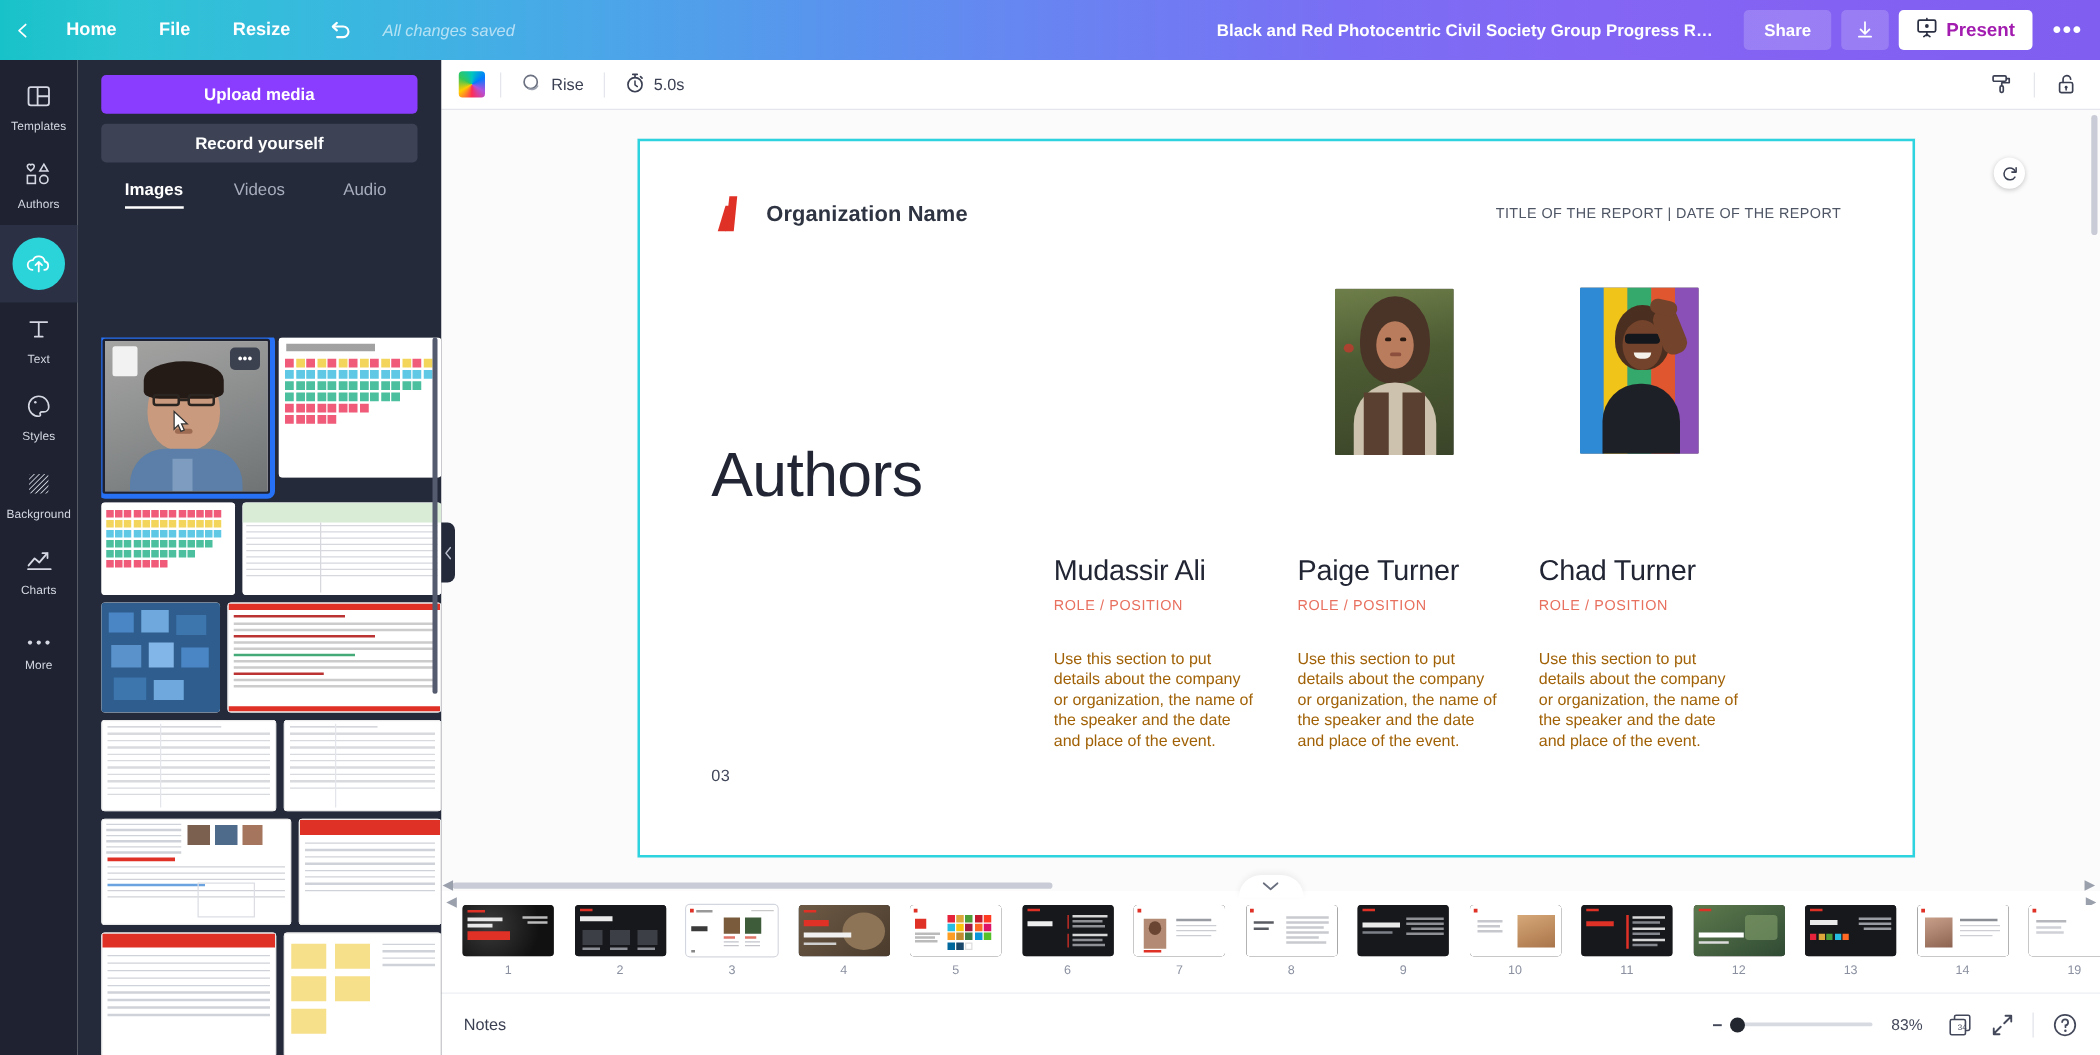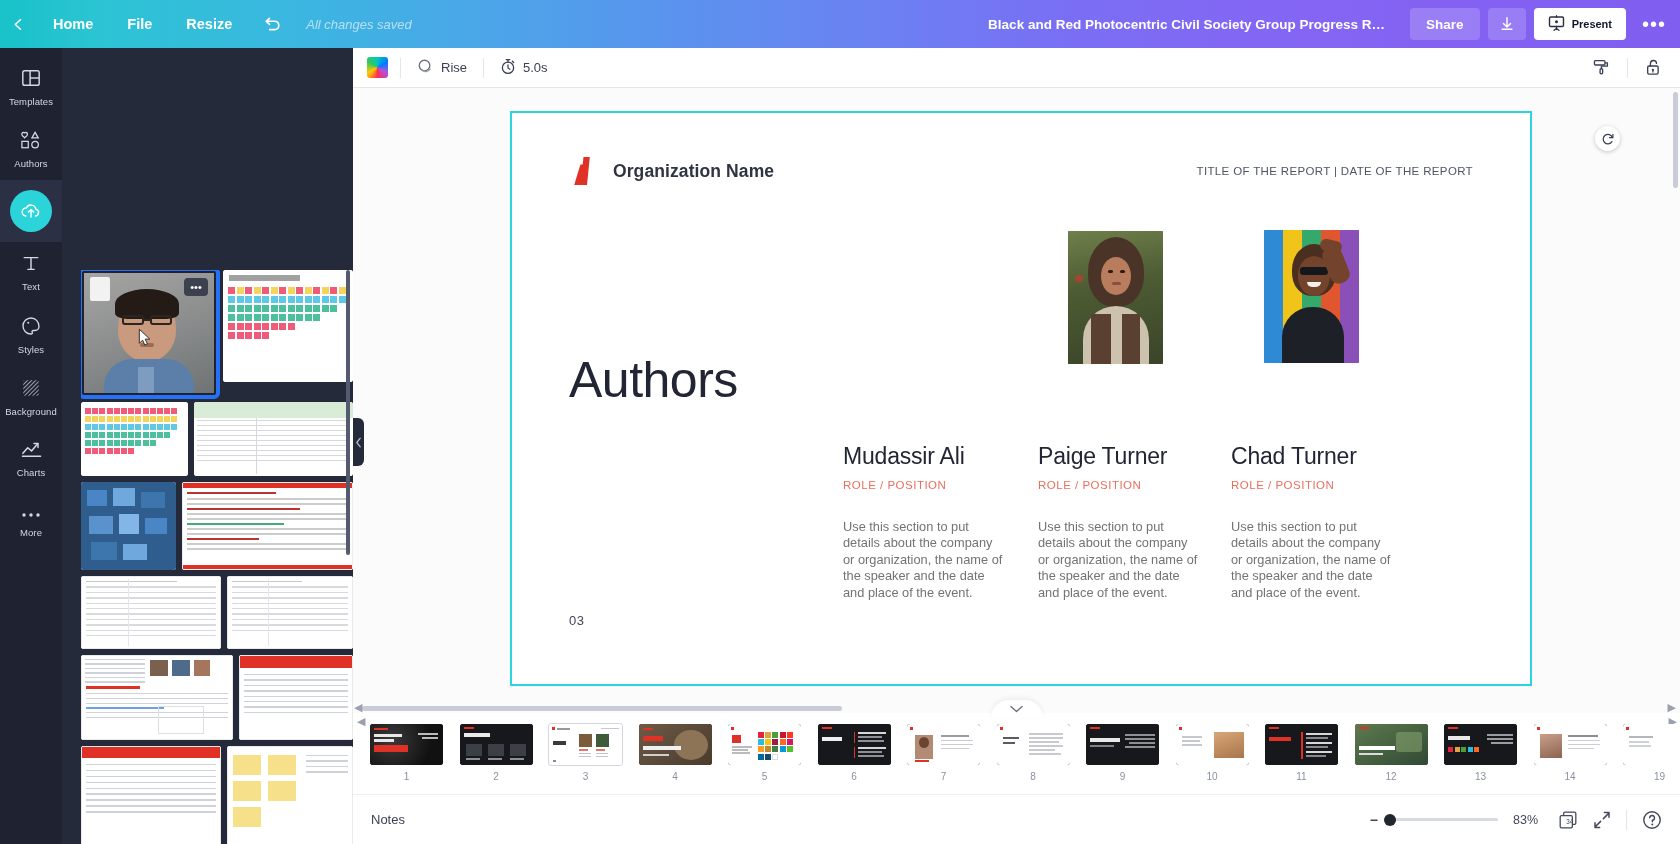--- a/index.html
+++ b/index.html
@@ -55,7 +55,7 @@
     background: #fff; border-radius: 4px; height: 32px;
     display: flex; align-items: center; gap: 7px;
     padding: 0 14px; margin-right: 8px;
-    color: #0f172a; font-size: 11px; font-weight: bold;
+    color: #a21caf; font-size: 15px; font-weight: bold;
   }
   .hdr-dots {
     width: 40px; height: 40px; display:flex; align-items:center;

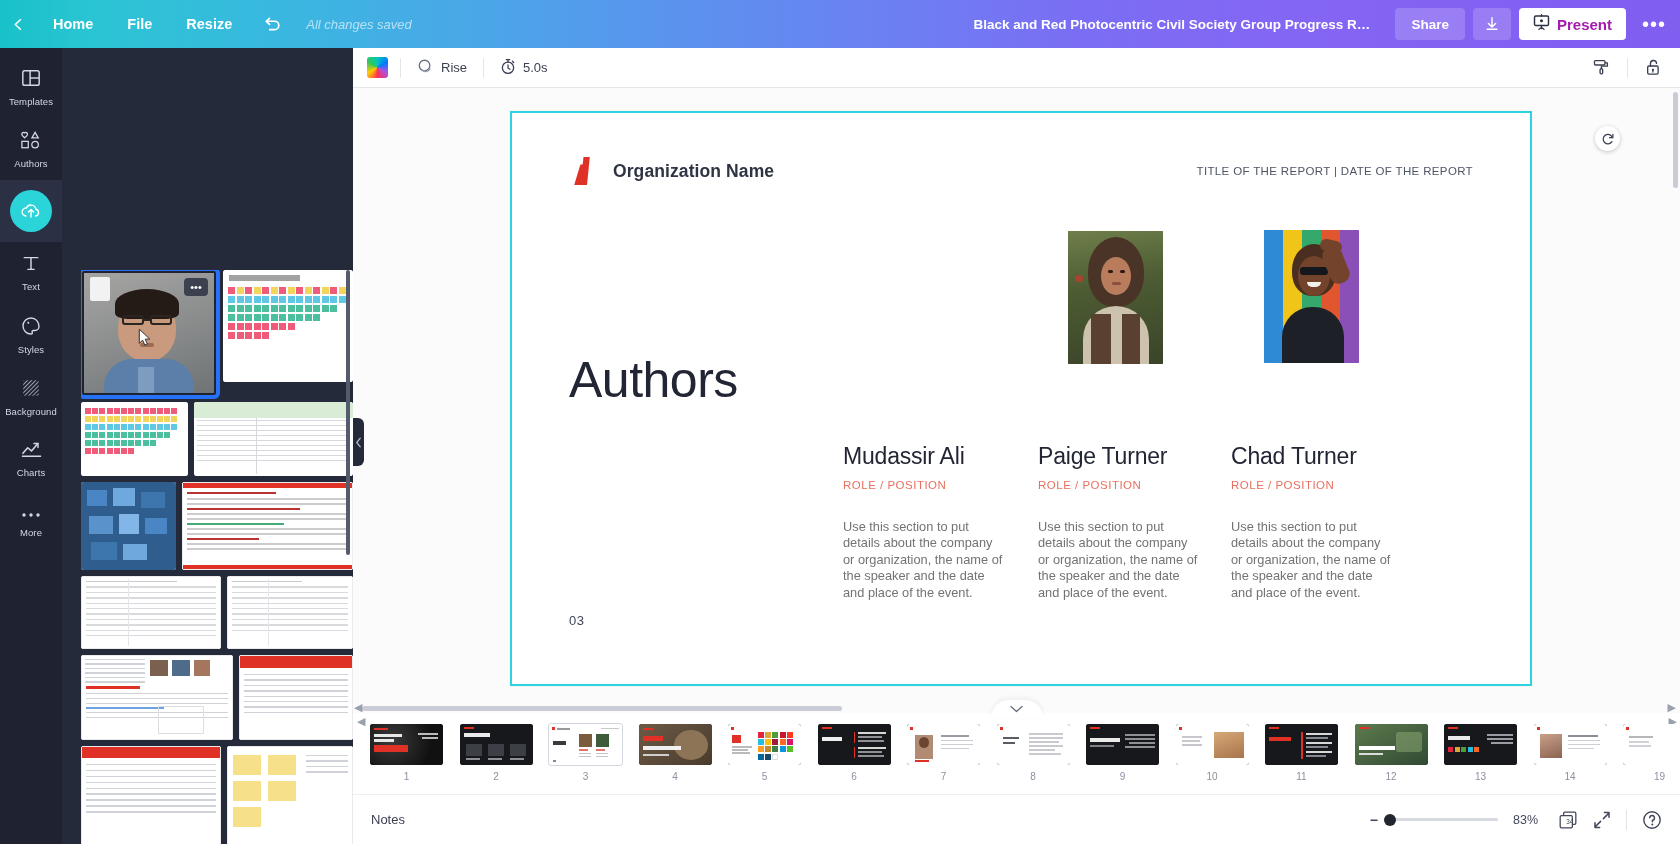--- a/index.html
+++ b/index.html
@@ -407,6 +407,7 @@
   </div>
 
   <div class="panel">
+    <div class="btn-upload">Upload media</div>
 
     <div class="grid">
 

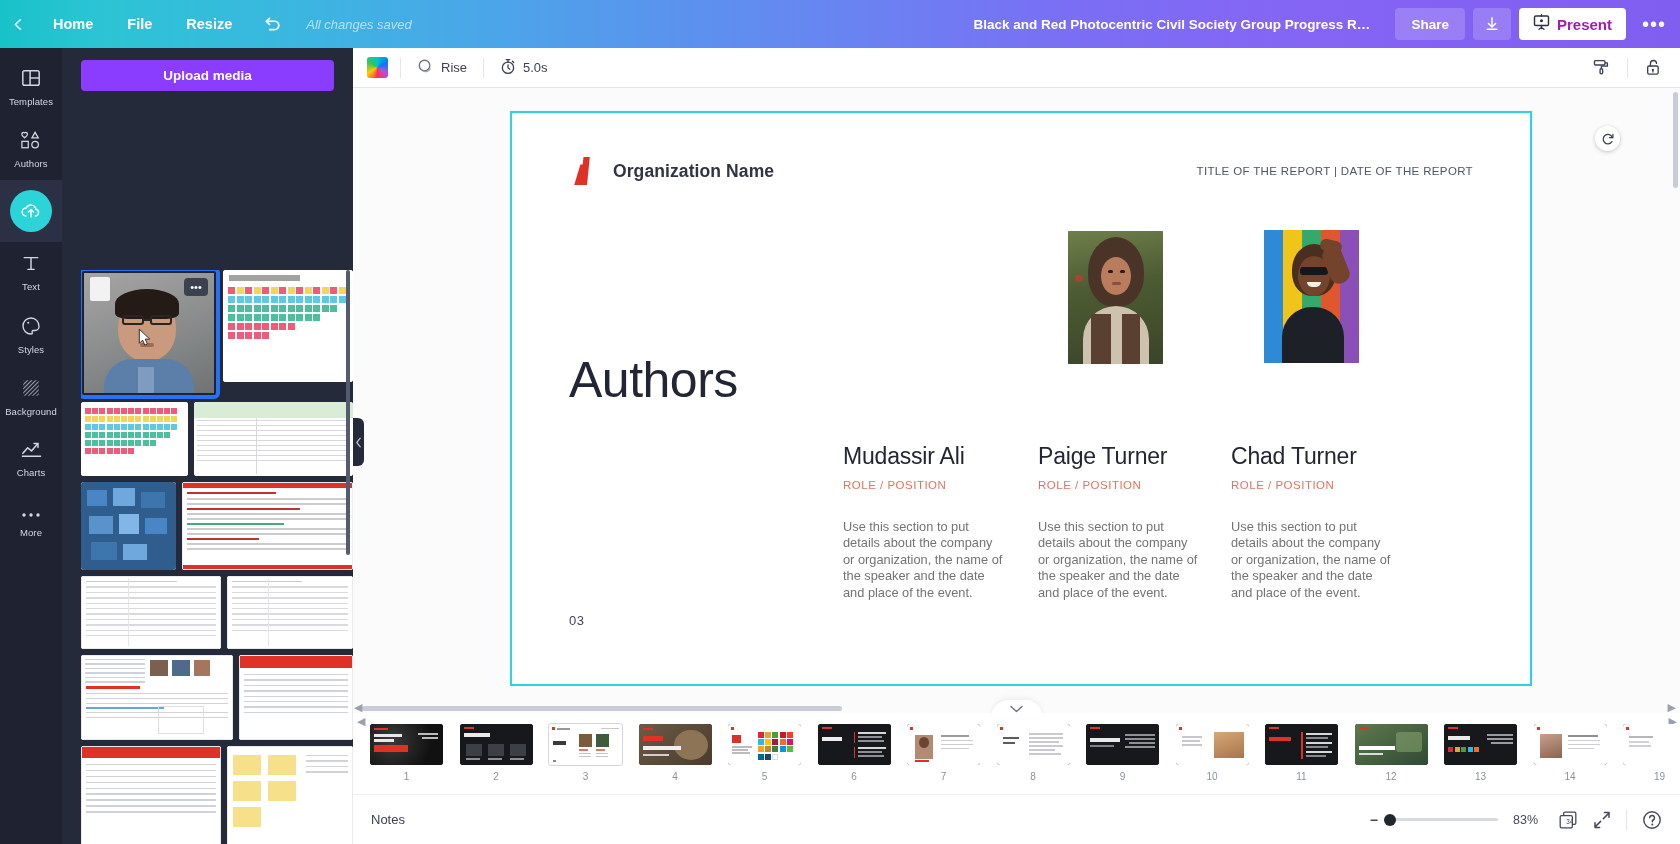--- a/index.html
+++ b/index.html
@@ -408,6 +408,7 @@
 
   <div class="panel">
     <div class="btn-upload">Upload media</div>
+    <div class="btn-record">Record yourself</div>
 
     <div class="grid">
 

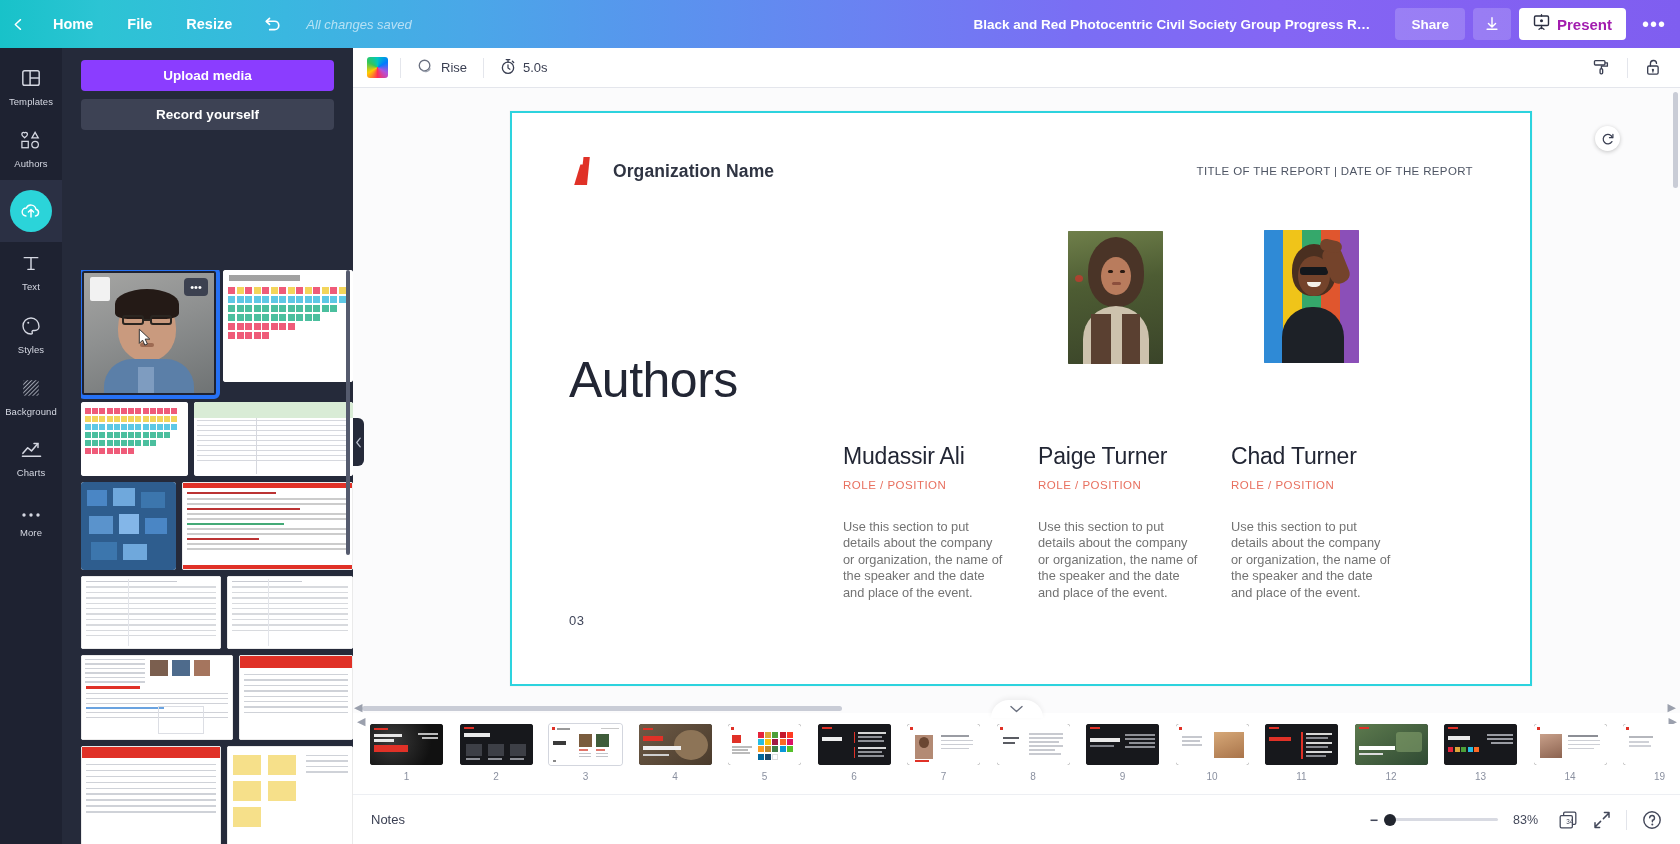--- a/index.html
+++ b/index.html
@@ -409,6 +409,11 @@
   <div class="panel">
     <div class="btn-upload">Upload media</div>
     <div class="btn-record">Record yourself</div>
+    <div class="tabs">
+      <div class="tab active">Images</div>
+      <div class="tab">Videos</div>
+      <div class="tab">Audio</div>
+    </div>
 
     <div class="grid">
 

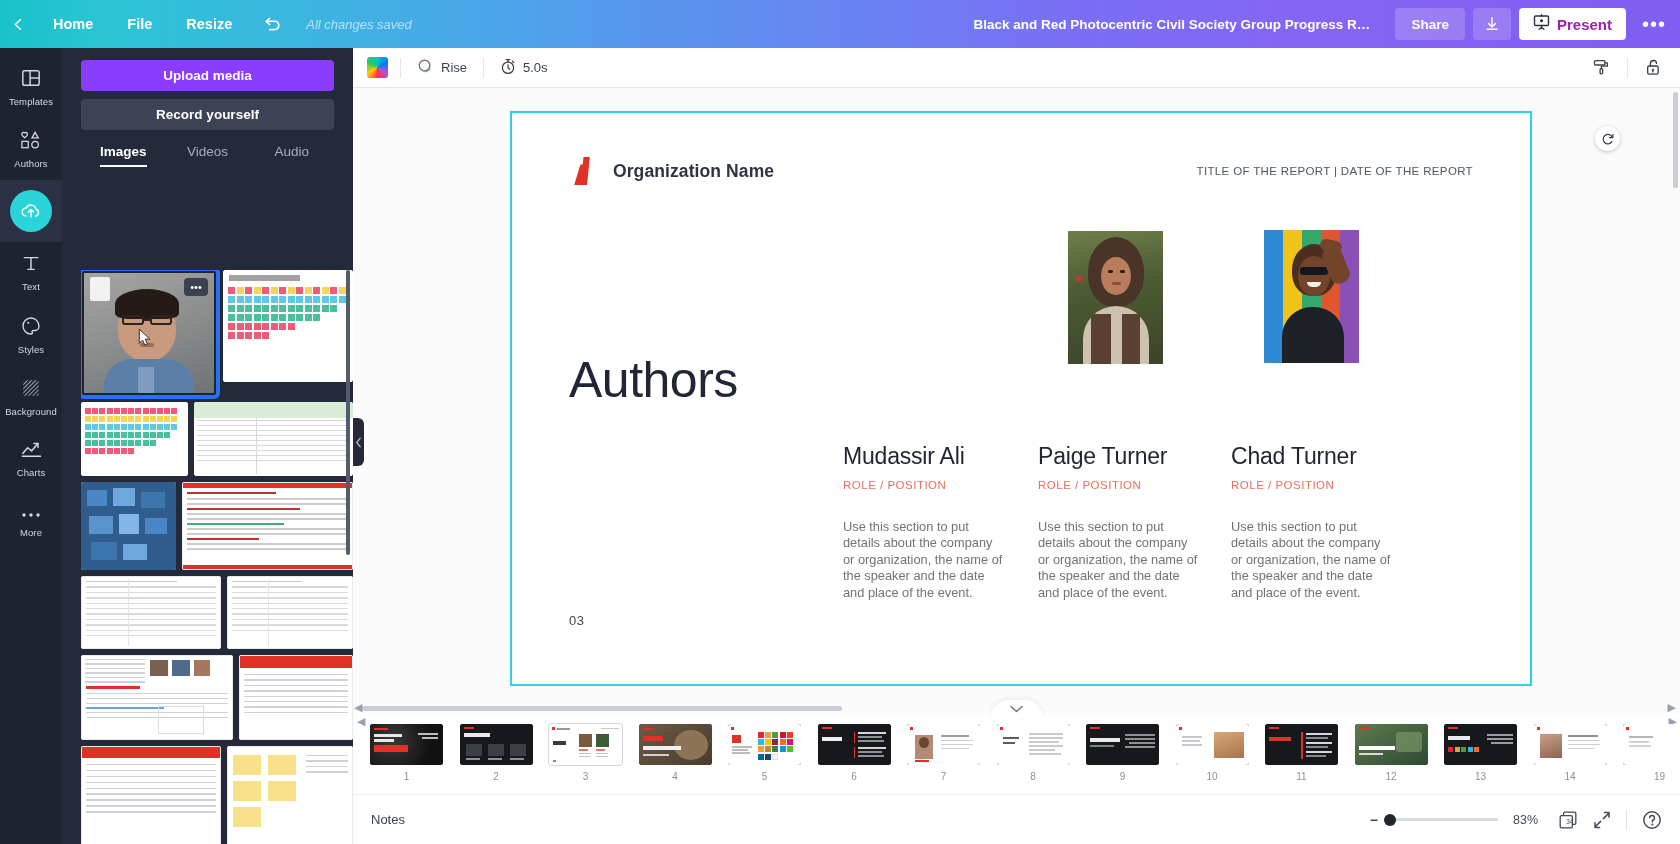--- a/index.html
+++ b/index.html
@@ -204,7 +204,7 @@
     font-size: 11.5px; color: #e8705f; letter-spacing: .5px; margin-top: 9px;
   }
   .author-body {
-    font-size: 12.8px; color: #737373; line-height: 1.28;
+    font-size: 12.8px; color: #a16207; line-height: 1.28;
     margin-top: 28px; width: 160px;
   }
   .canvas-rotate {

